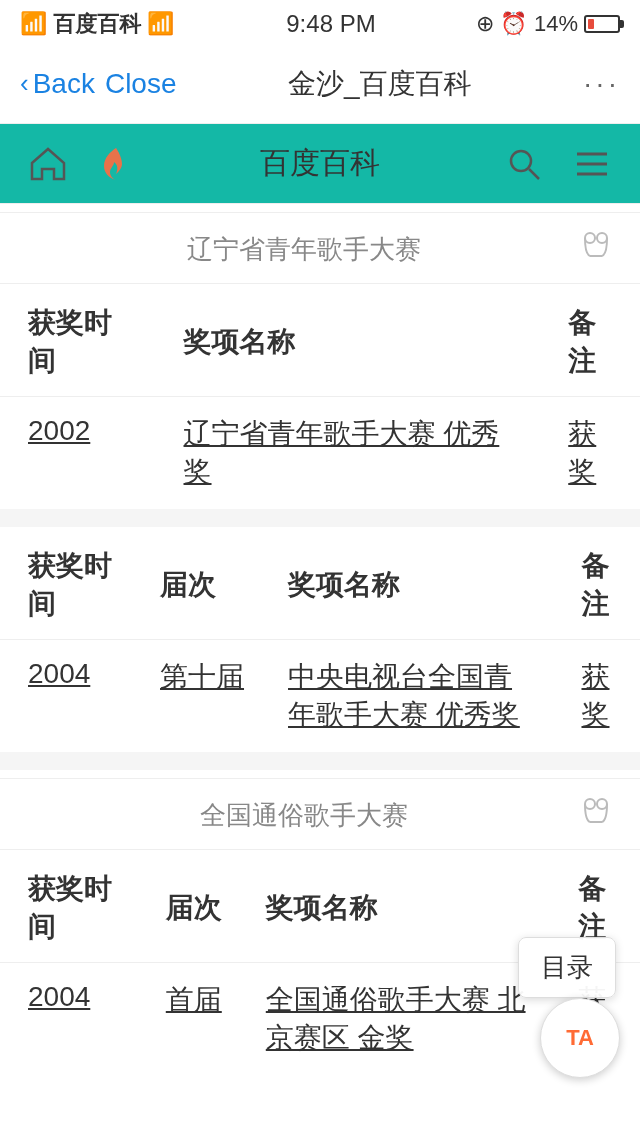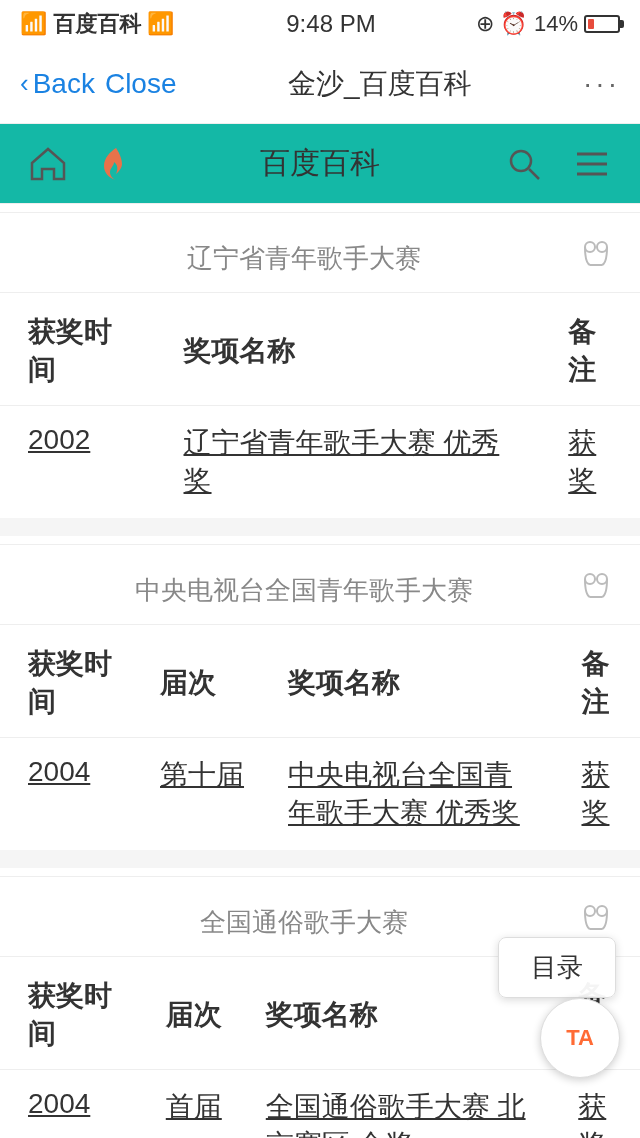--- a/index.html
+++ b/index.html
@@ -99,7 +99,7 @@
       display: flex;
       align-items: center;
       justify-content: space-between;
-      padding: 28px 28px 16px 28px;
+      padding: 19px 28px 16px 28px;
       border-top: 1px solid #eee;
       border-bottom: 1px solid #eee;
       margin-top: 8px;

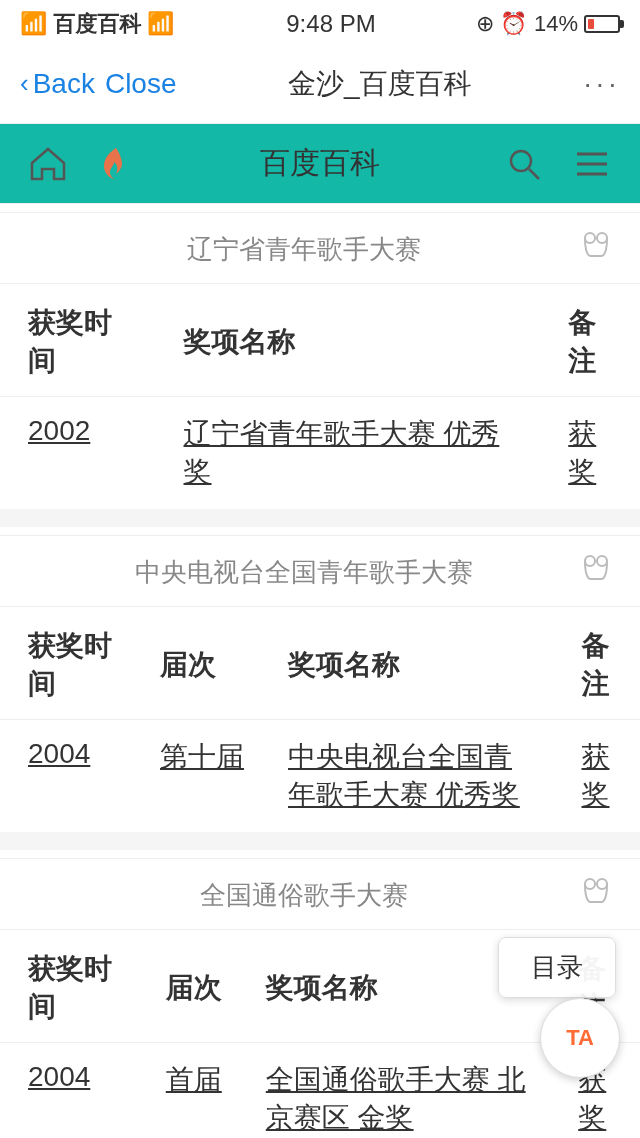--- a/index.html
+++ b/index.html
@@ -263,18 +263,6 @@
 
   <div class="section-gap"></div>
 
-  <div class="section-header">
-    <div class="section-title">中央电视台全国青年歌手大赛</div>
-    <div class="section-audio">
-      <svg width="32" height="28" viewBox="0 0 32 28" fill="none">
-        <circle cx="10" cy="6" r="5" stroke="#bbb" stroke-width="2" fill="none"></circle>
-        <circle cx="22" cy="6" r="5" stroke="#bbb" stroke-width="2" fill="none"></circle>
-        <path d="M5 6 Q5 22 10 24" stroke="#bbb" stroke-width="2" fill="none"></path>
-        <path d="M27 6 Q27 22 22 24" stroke="#bbb" stroke-width="2" fill="none"></path>
-        <line x1="10" y1="24" x2="22" y2="24" stroke="#bbb" stroke-width="2"></line>
-      </svg>
-    </div>
-  </div>
 
   <table class="award-table">
     <thead>

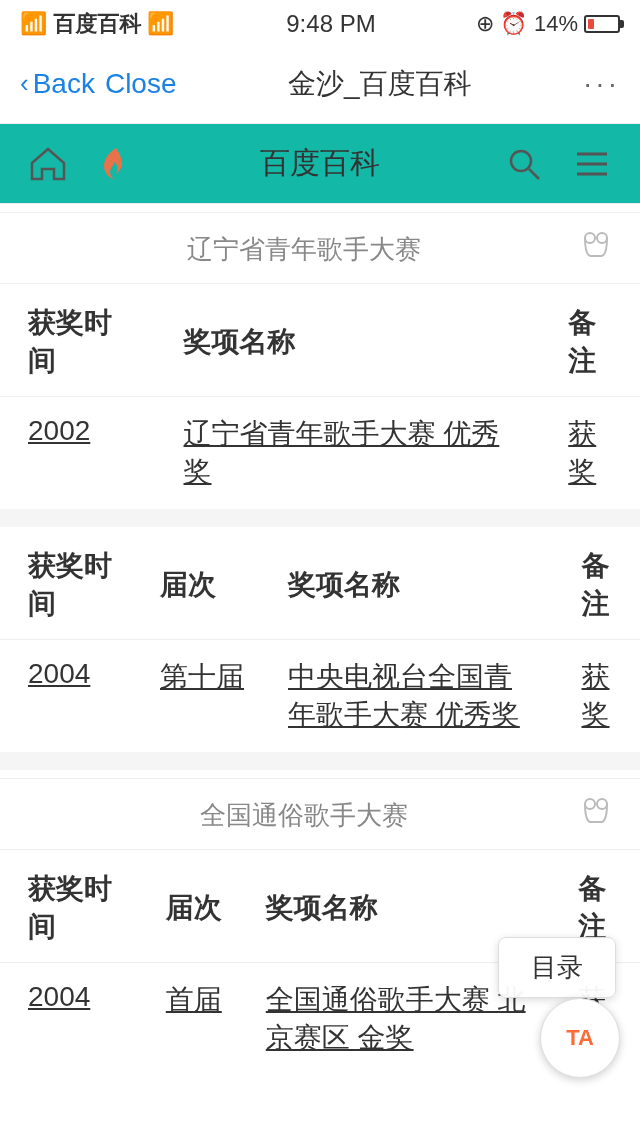--- a/index.html
+++ b/index.html
@@ -148,7 +148,7 @@
       background: rgba(255,255,255,0.95);
       border: 1px solid #ddd;
       border-radius: 8px;
-      padding: 12px 32px;
+      padding: 12px 22px;
       font-size: 26px;
       color: #333;
       box-shadow: 0 2px 8px rgba(0,0,0,0.15);

